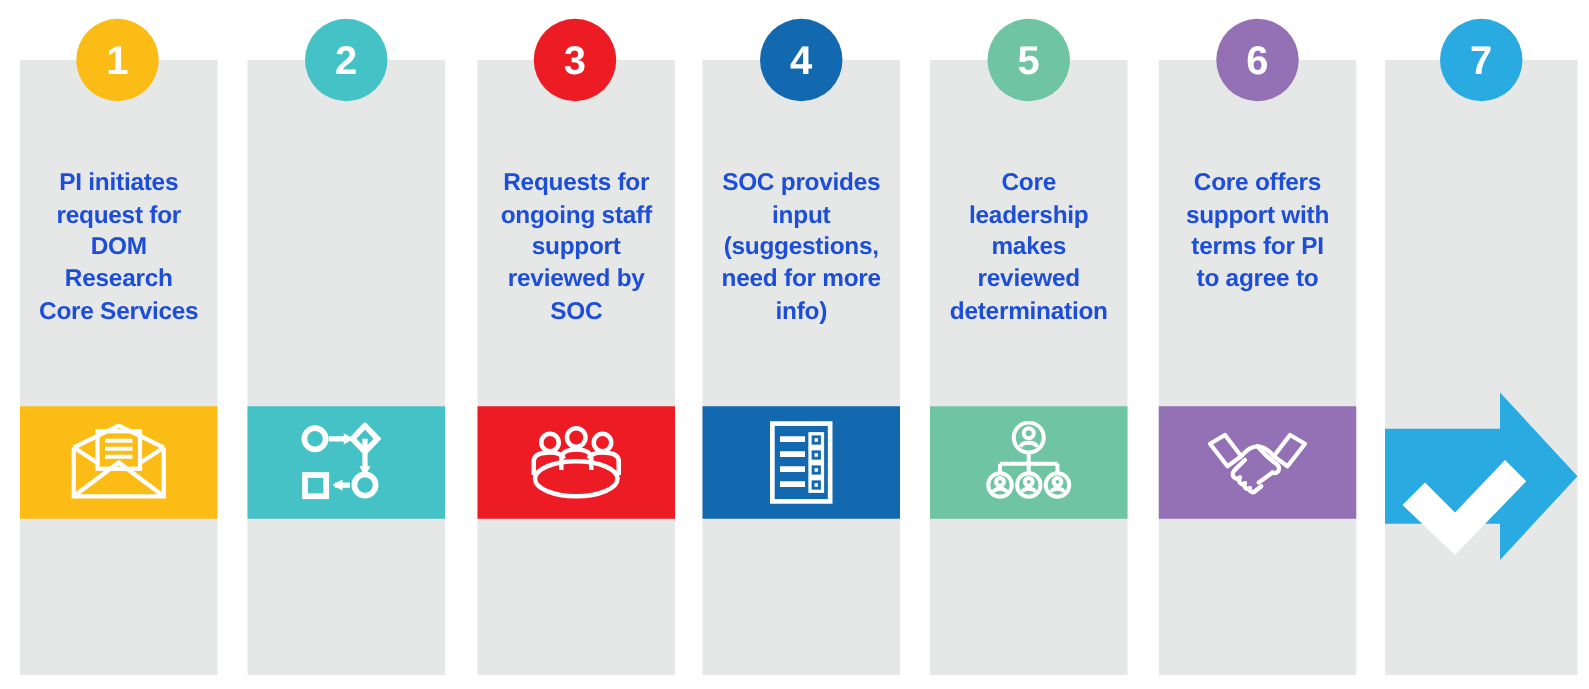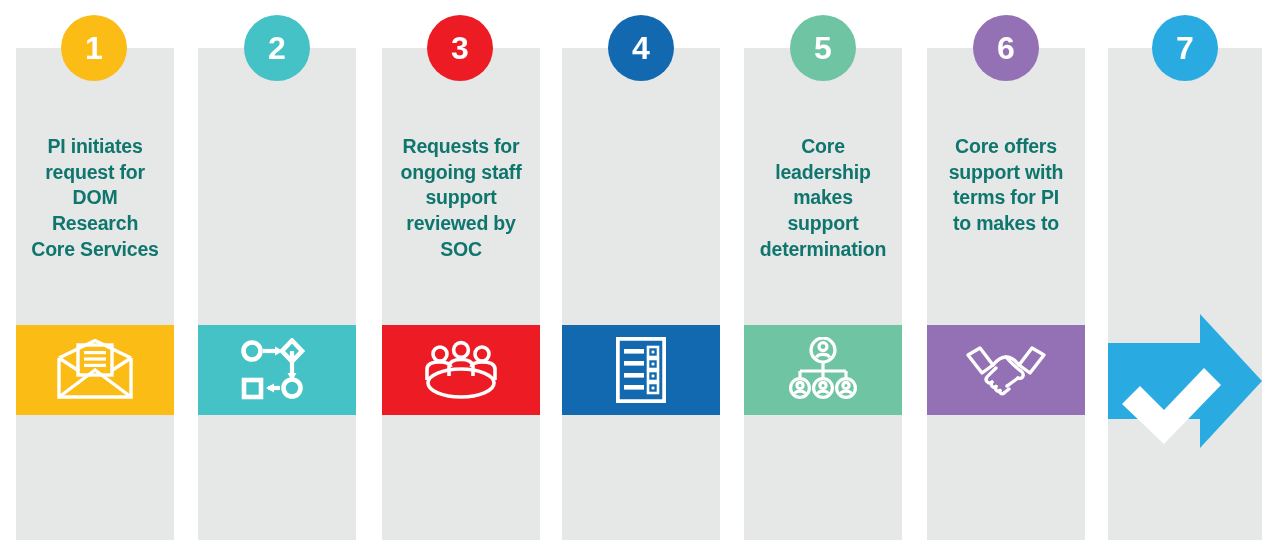--- a/index.html
+++ b/index.html
@@ -22,7 +22,7 @@
 
   .step-text{
     position:absolute;left:4px;right:4px;top:86px;
-    text-align:center;color:#0f766e;
+    text-align:center;color:#1d4ed8;
     font-size:19.5px;font-weight:bold;line-height:1.32;
     letter-spacing:-0.2px;
     white-space:pre-line;

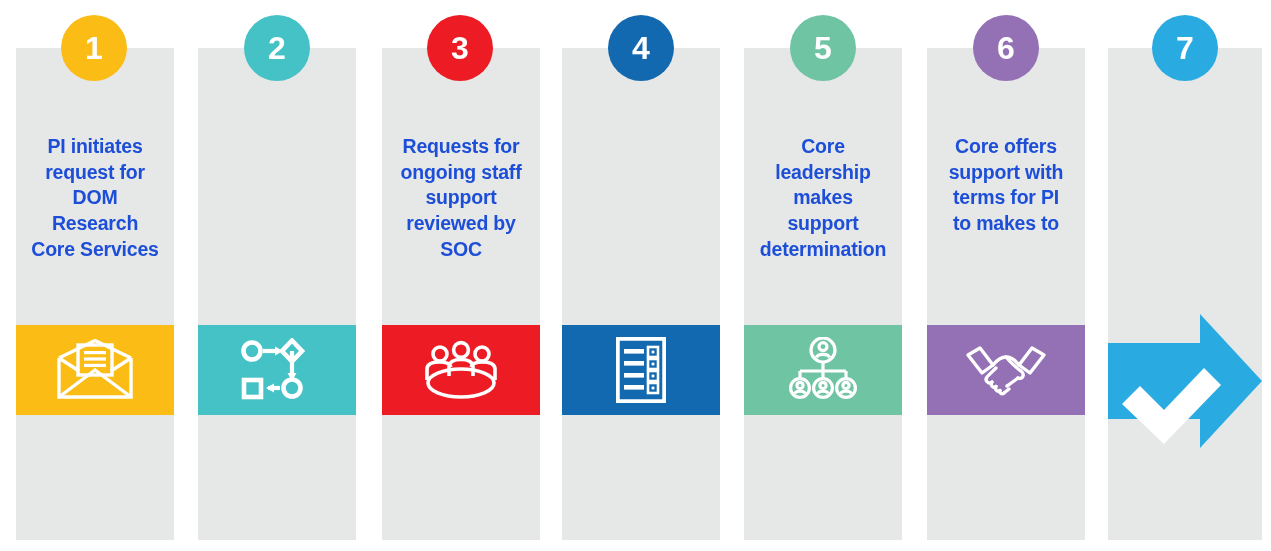--- a/index.html
+++ b/index.html
@@ -137,6 +137,11 @@
     <div class="step-badge" style="background:#1269b0;left:79px;">
       <span>4</span>
     </div>
+    <div class="step-text">SOC provides
+input
+(suggestions,
+need for more
+info)</div>
     <div class="step-iconband" style="background:#1269b0;">
       <span>
         <svg width="50" height="66" viewBox="0 0 50 66">

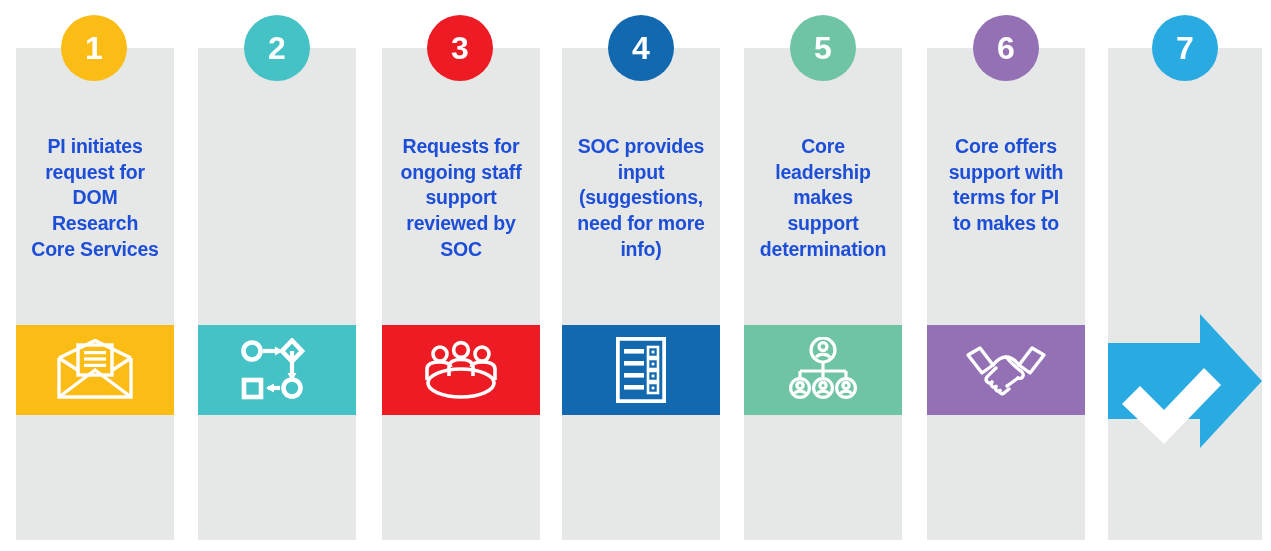--- a/index.html
+++ b/index.html
@@ -177,7 +177,7 @@
     <div class="step-text">Core
 leadership
 makes
-support
+reviewed
 determination</div>
     <div class="step-iconband" style="background:#6fc4a4;">
       <span>

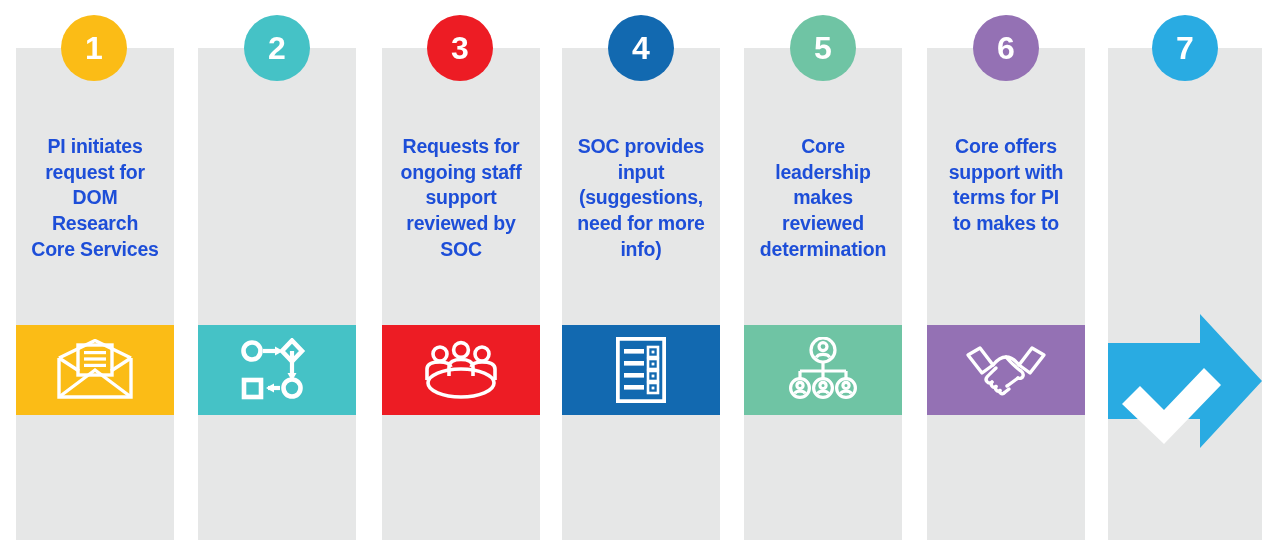--- a/index.html
+++ b/index.html
@@ -210,7 +210,7 @@
     <div class="step-text">Core offers
 support with
 terms for PI
-to makes to</div>
+to agree to</div>
     <div class="step-iconband" style="background:#9471b4;">
       <span>
         <svg width="86" height="58" viewBox="0 0 86 58">

